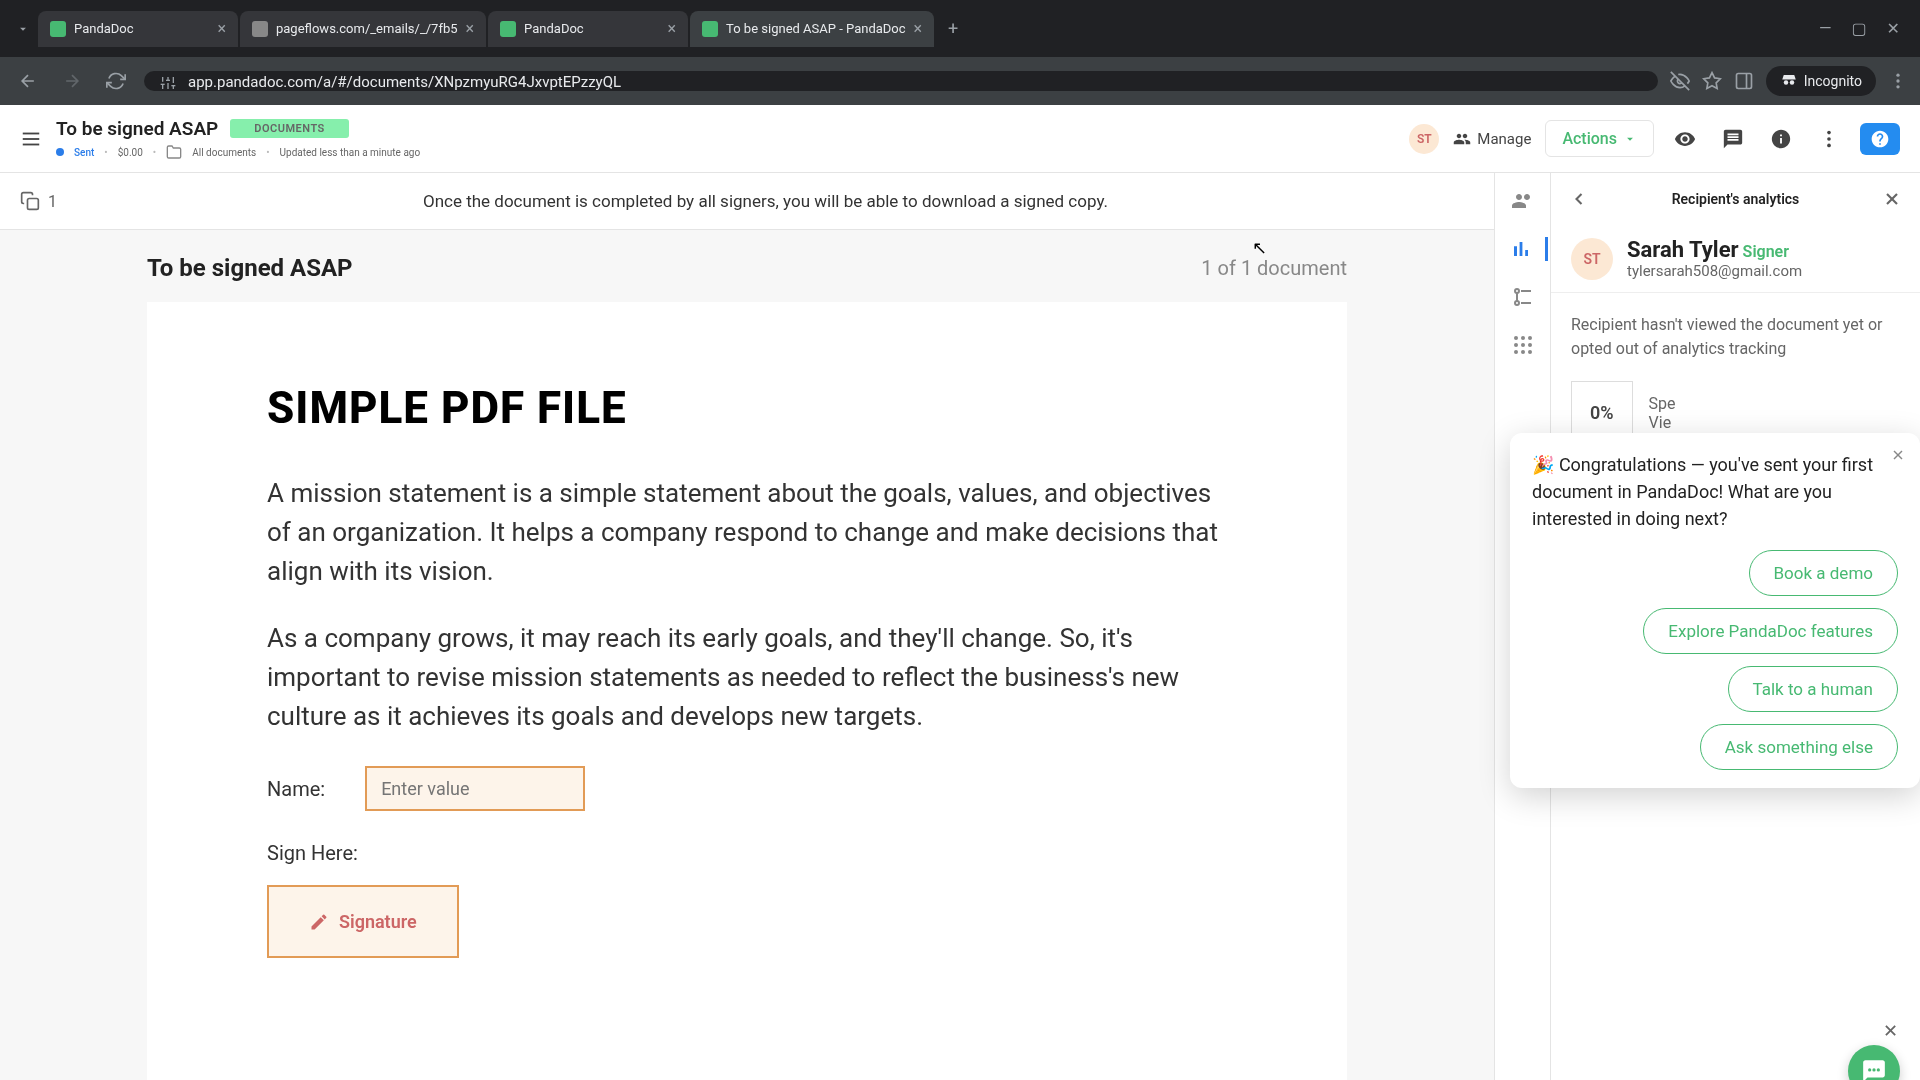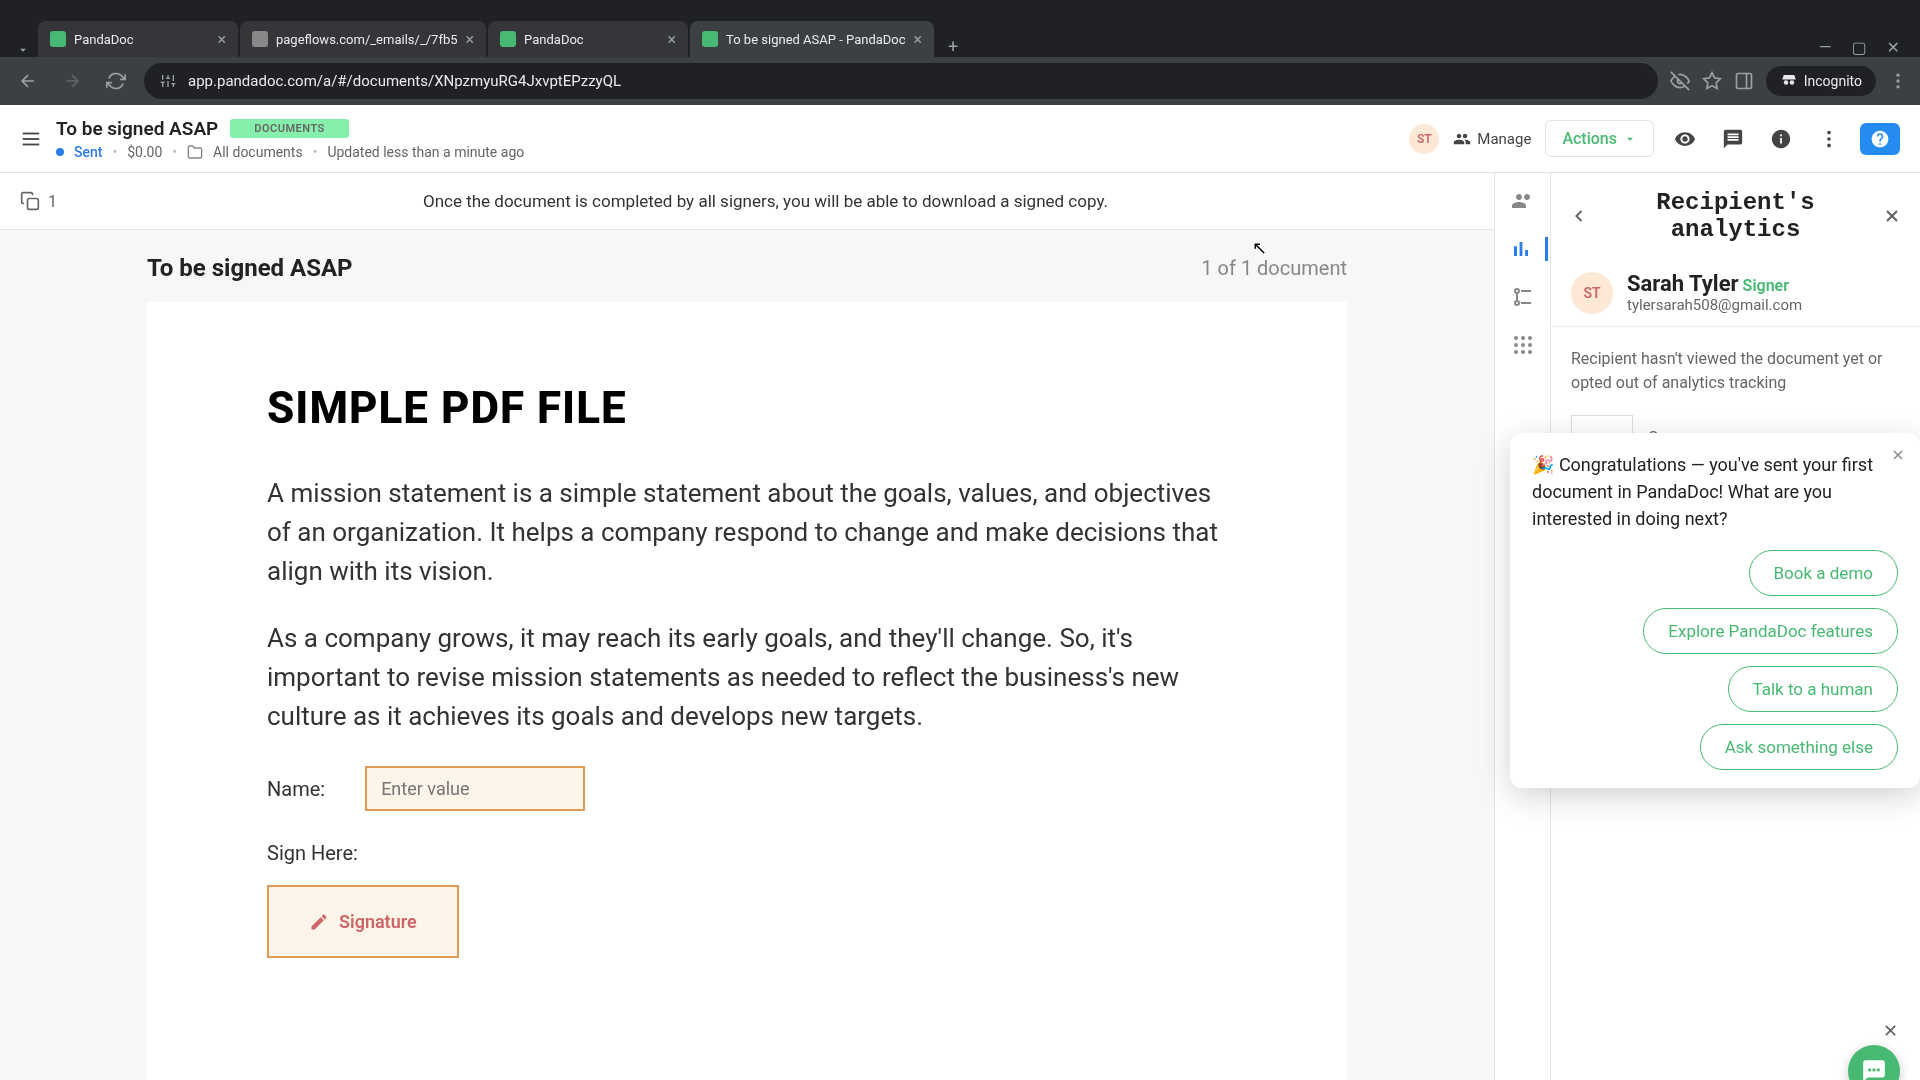--- a/index.html
+++ b/index.html
@@ -6,7 +6,7 @@
 body { background: #fff; overflow: hidden; width: 1920px; height: 1080px; }
 
 
-.browser-chrome { background: #202124; height: 57px; display: flex; align-items: flex-end; padding: 0 8px; }
+.browser-chrome { background: #202124; height: 57px; display: flex; align-items: center; padding: 0 8px; }
 .tab-arrow { color: #9aa0a6; padding: 0 8px; cursor: pointer; }
 .tab { display: flex; align-items: center; background: #35363a; color: #e8eaed; padding: 0 12px; height: 36px; border-radius: 8px 8px 0 0; margin-right: 2px; font-size: 13px; min-width: 200px; max-width: 280px; position: relative; }
 .tab.active { background: #3c4043; }

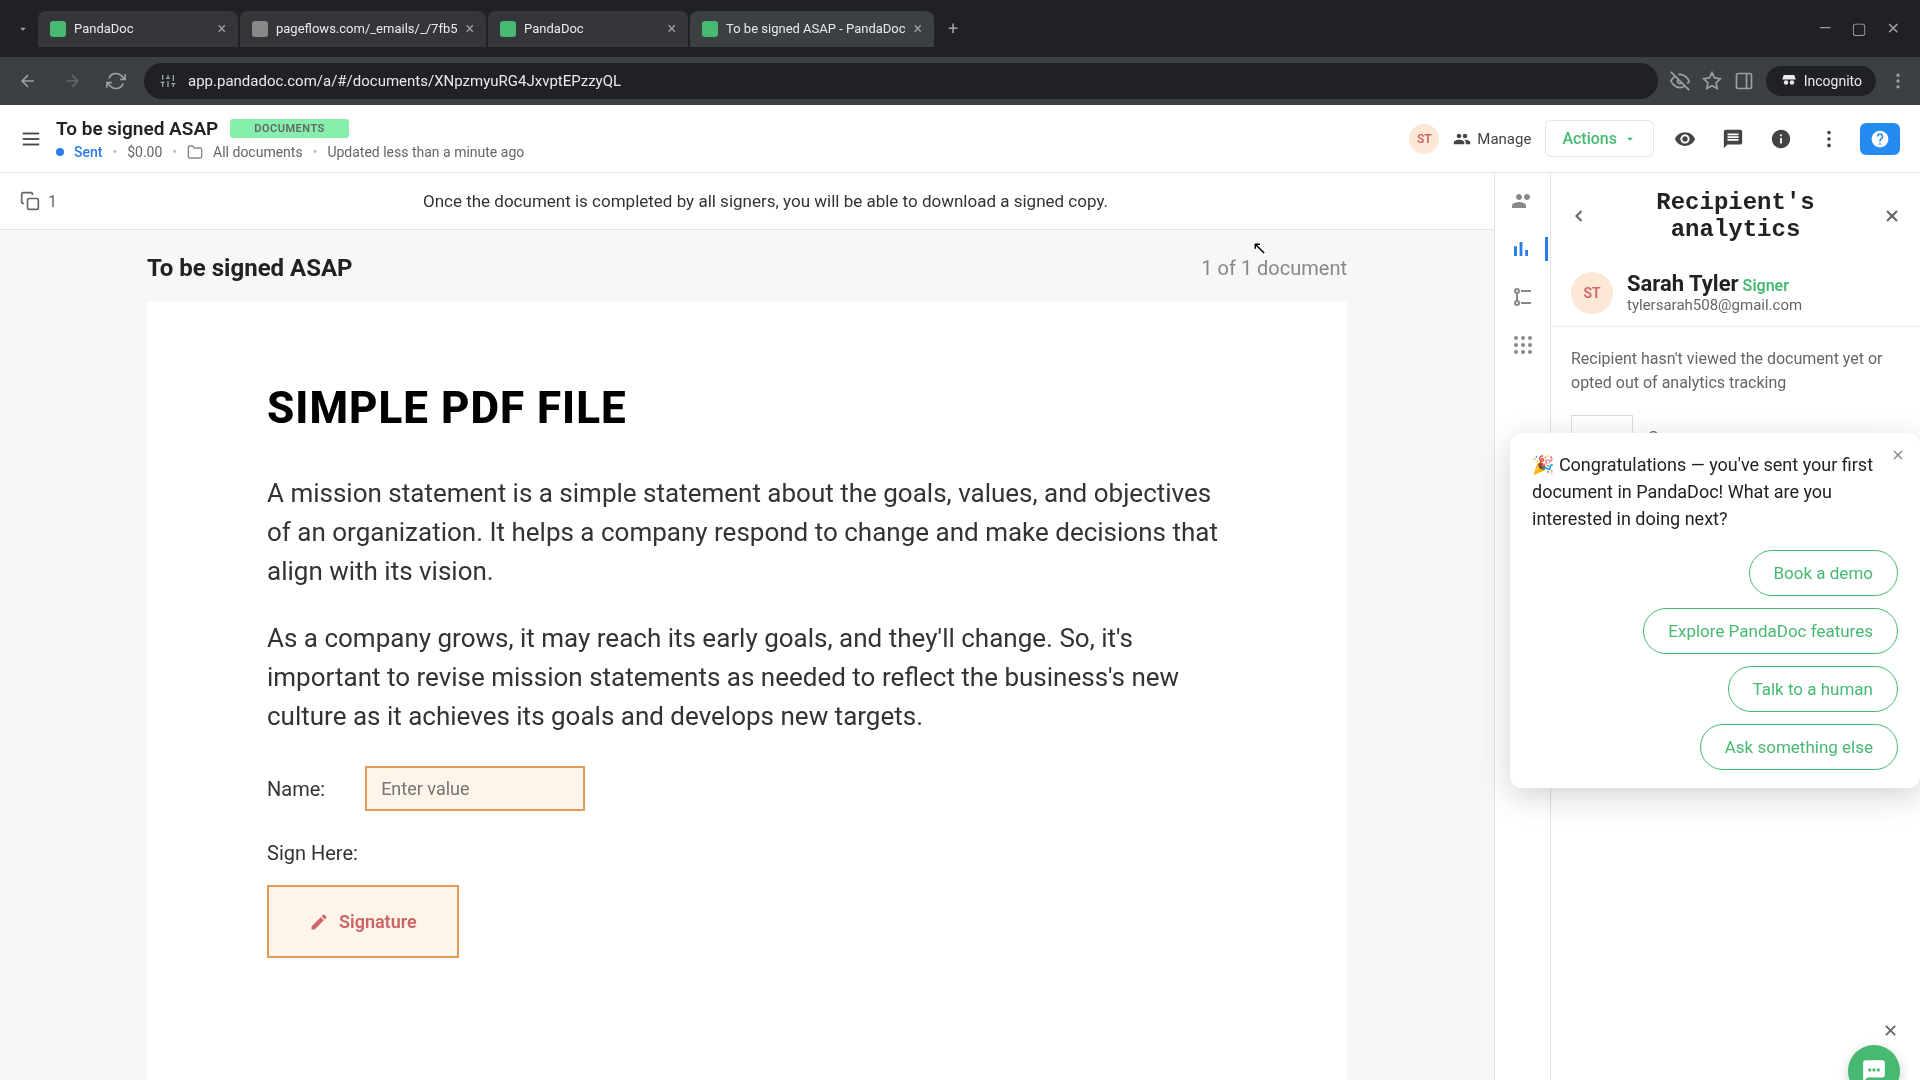--- a/index.html
+++ b/index.html
@@ -20,7 +20,7 @@
 .browser-toolbar { background: #3c4043; height: 48px; display: flex; align-items: center; padding: 0 12px; gap: 12px; }
 .nav-btn { color: #9aa0a6; cursor: pointer; padding: 6px; }
 .nav-btn.disabled { opacity: 0.4; }
-.url-bar { flex: 1; background: #202124; border-radius: 20px; height: 36px; display: flex; align-items: center; padding: 0 16px; color: #e8eaed; font-size: 15px; }
+.url-bar { flex: 1; background: #202124; border-radius: 20px; height: 20px; display: flex; align-items: flex-end; padding: 0 16px; color: #e8eaed; font-size: 15px; }
 .url-icon { margin-right: 12px; color: #9aa0a6; }
 .toolbar-right { display: flex; gap: 12px; align-items: center; color: #9aa0a6; }
 .incognito-badge { display: flex; align-items: center; gap: 6px; background: #202124; border-radius: 20px; padding: 6px 14px; color: #e8eaed; font-size: 14px; }

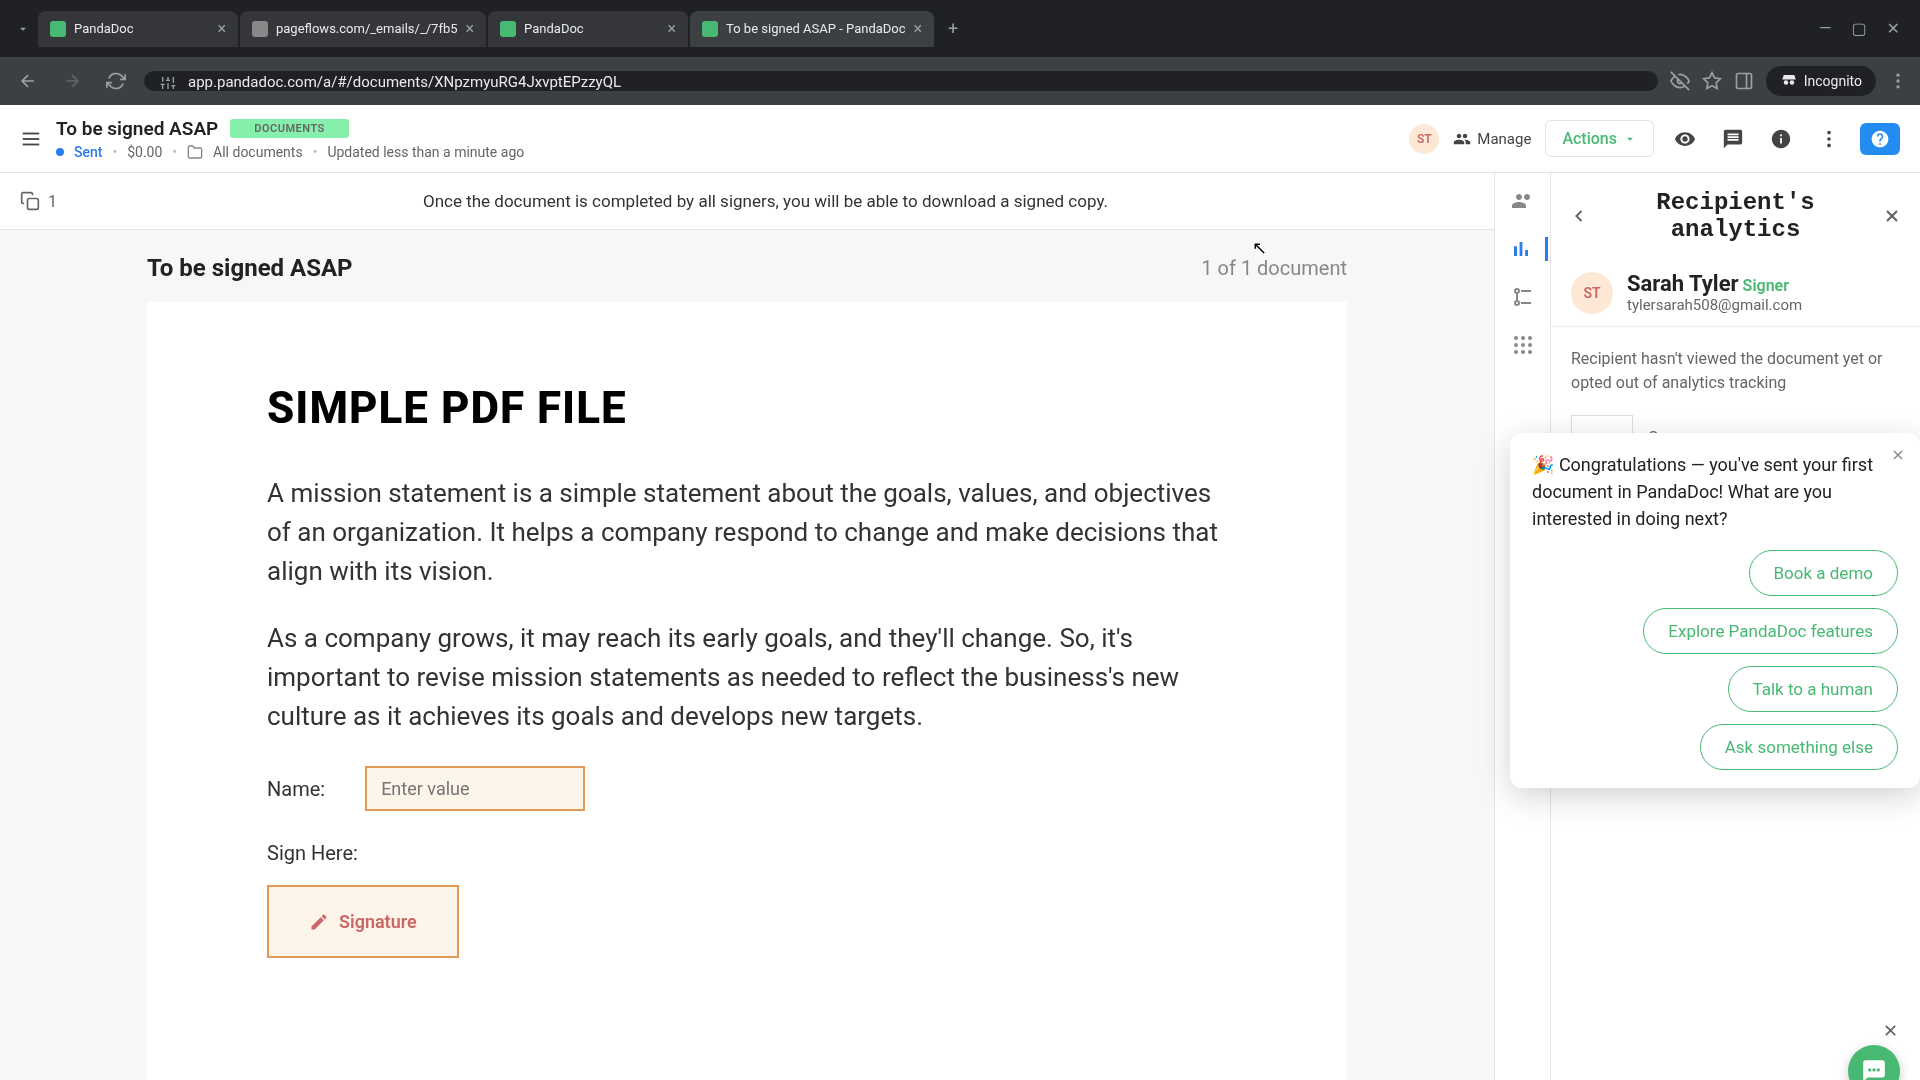--- a/index.html
+++ b/index.html
@@ -32,7 +32,7 @@
 .doc-title-row { display: flex; align-items: center; gap: 12px; }
 .doc-title { font-size: 19px; font-weight: 600; color: #222; }
 .doc-badge { background: #86efac; color: #666; font-size: 11px; font-weight: 600; padding: 3px 24px; border-radius: 3px; letter-spacing: 0.5px; }
-.doc-status-row { display: flex; align-items: center; gap: 10px; font-size: 14px; color: #666; }
+.doc-status-row { display: flex; align-items: center; gap: 10px; font-size: 10px; color: #666; }
 .status-dot { width: 8px; height: 8px; background: #2b7de9; border-radius: 50%; }
 .status-text { color: #2b7de9; font-weight: 500; }
 .sep { color: #bbb; }

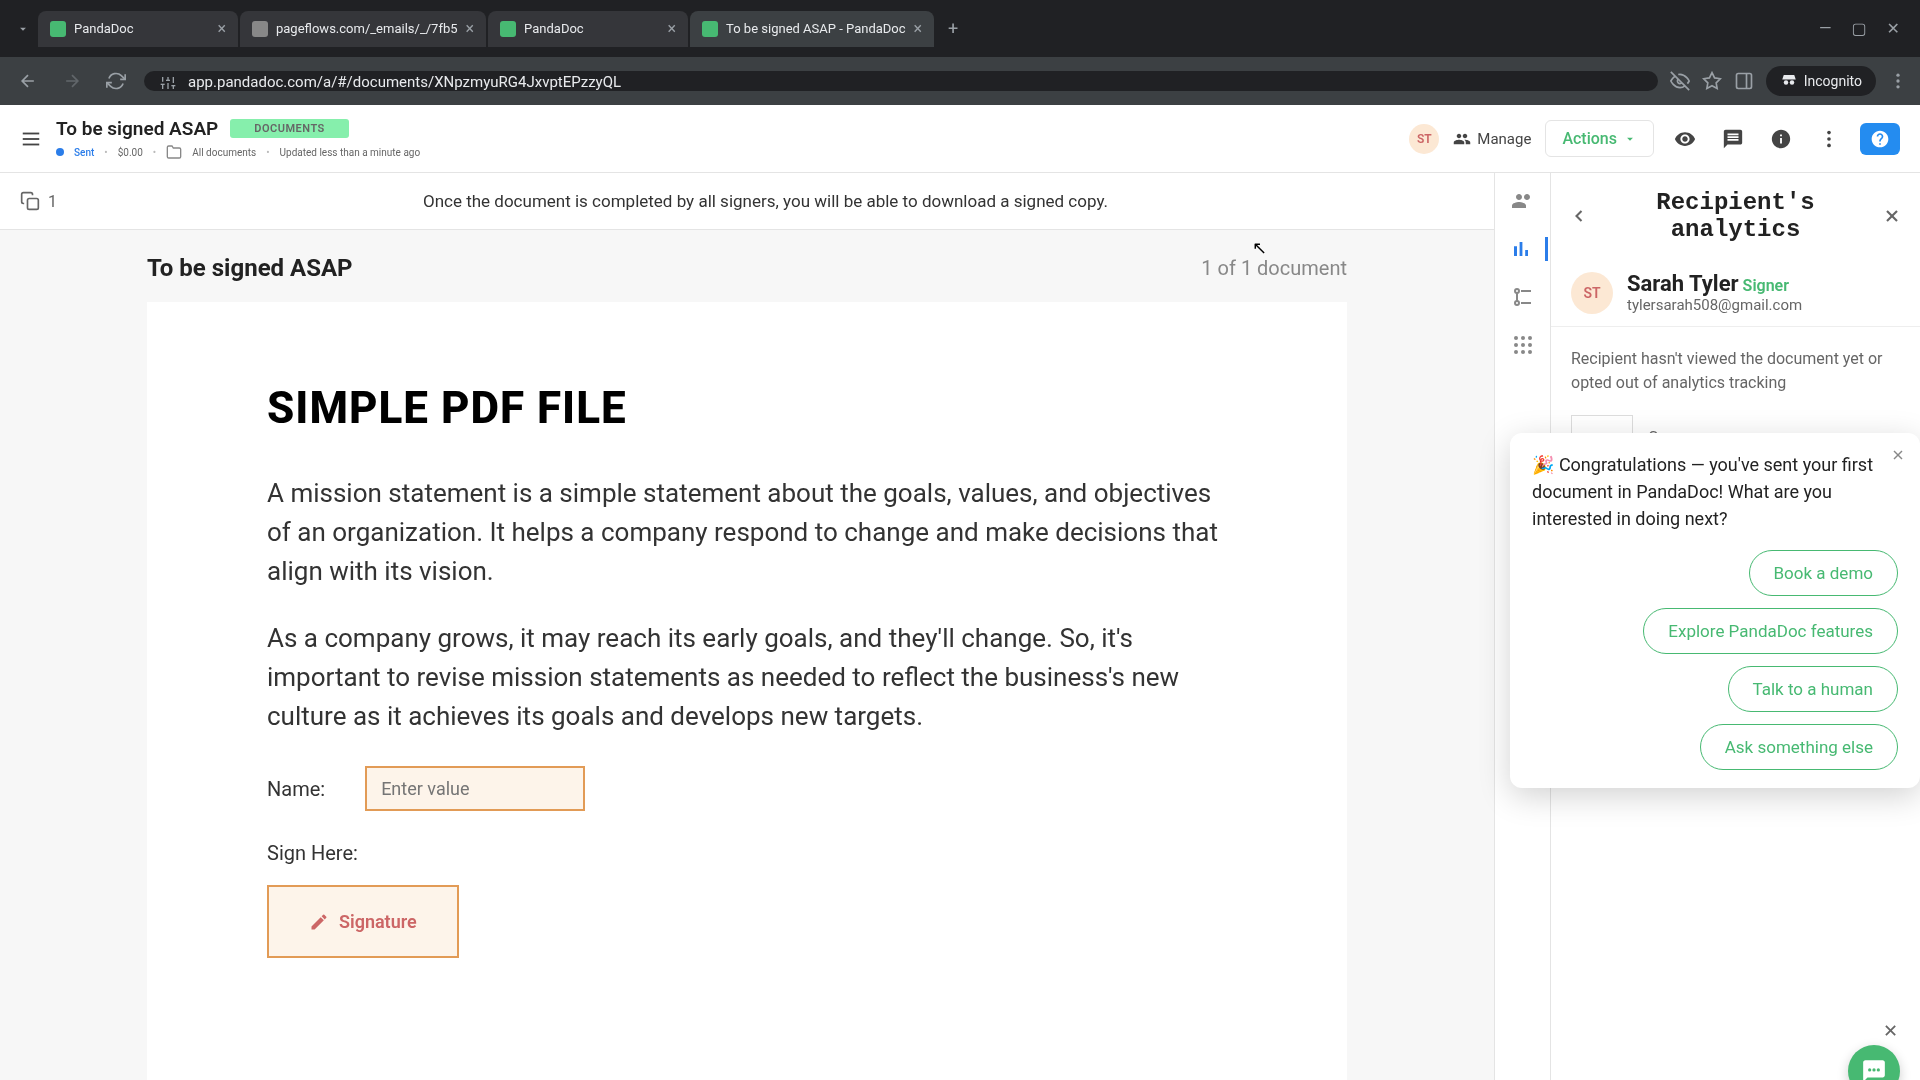--- a/index.html
+++ b/index.html
@@ -70,7 +70,7 @@
 
 .side-panel { width: 370px; background: #fff; border-left: 1px solid #e4e4e4; display: flex; flex-direction: column; position: relative; }
 .panel-header { display: flex; align-items: center; padding: 16px 18px; gap: 14px; }
-.panel-title { font-size: 24px; font-weight: 600; color: #222; flex: 1; text-align: center; font-family: Liberation Mono, monospace; }
+.panel-title { font-size: 14px; font-weight: 600; color: #222; flex: 1; text-align: center; }
 .panel-close { cursor: pointer; color: #666; }
 .recipient-row { display: flex; align-items: center; gap: 14px; padding: 12px 20px; border-bottom: 1px solid #eee; }
 .recipient-avatar { width: 42px; height: 42px; border-radius: 50%; background: #fce8d4; color: #c66; display: flex; align-items: center; justify-content: center; font-size: 14px; font-weight: 600; }

